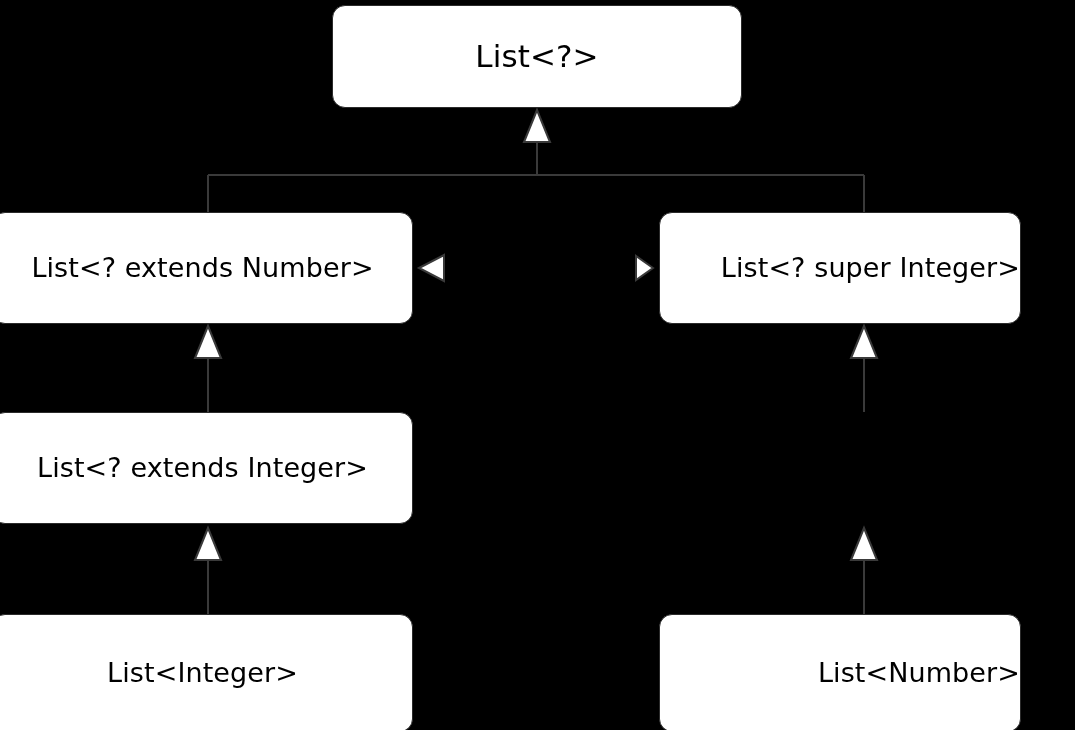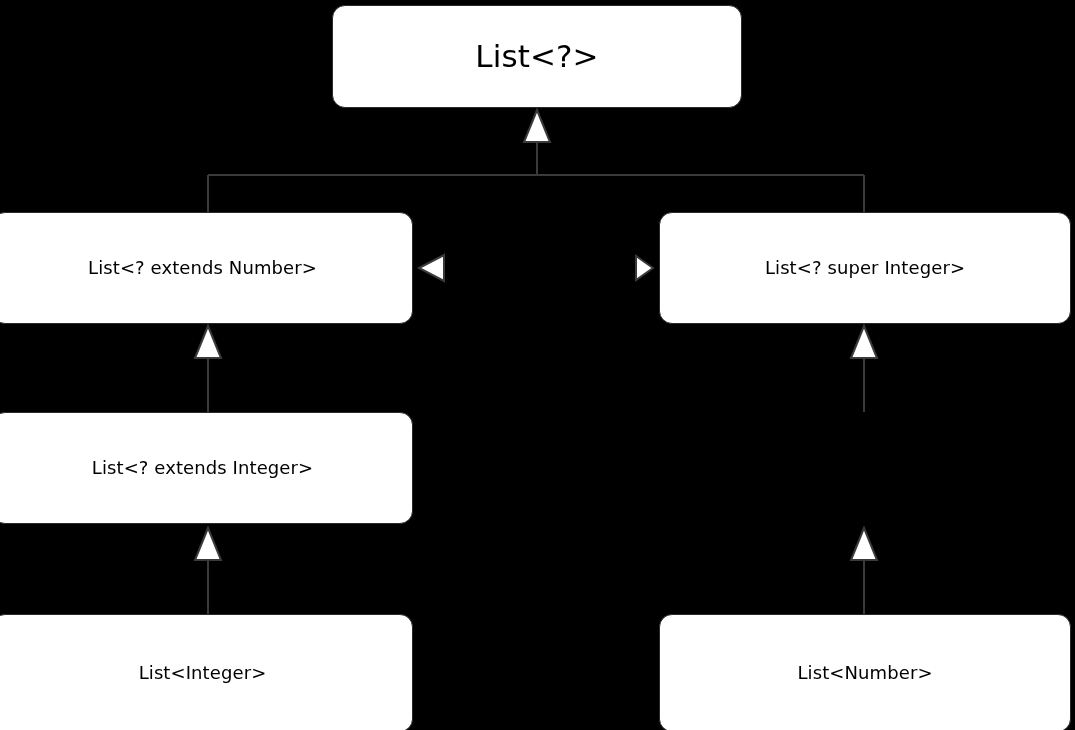--- a/index.html
+++ b/index.html
@@ -39,7 +39,7 @@
   .node-label {
     color: #000000;
     font-family: "DejaVu Sans", sans-serif;
-    font-size: 18px;
+    font-size: 27px;
     line-height: 1.1;
     letter-spacing: 0.1px;
     white-space: nowrap;

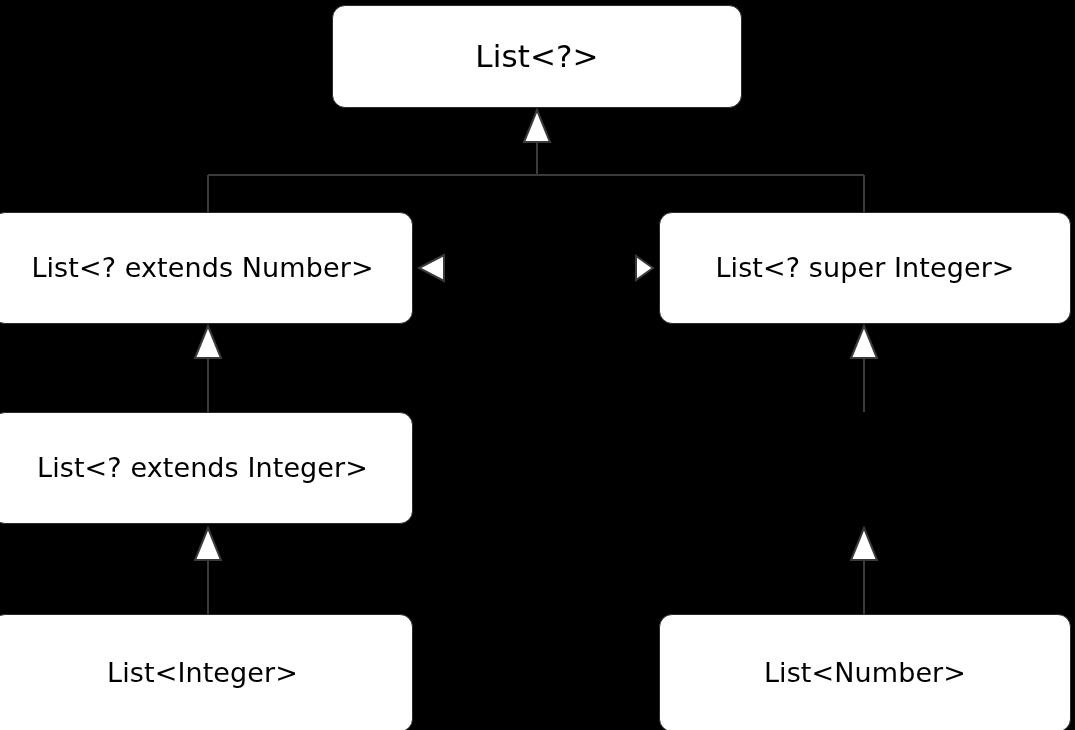--- a/index.html
+++ b/index.html
@@ -62,7 +62,8 @@
   
   .node-right {
     left: 659px;
-    width: 412px;
+    width: 362px;
+    justify-content: flex-end;
   }
   .row2 { top: 212px; height: 112px; }
   .row3 { top: 412px; height: 112px; }

